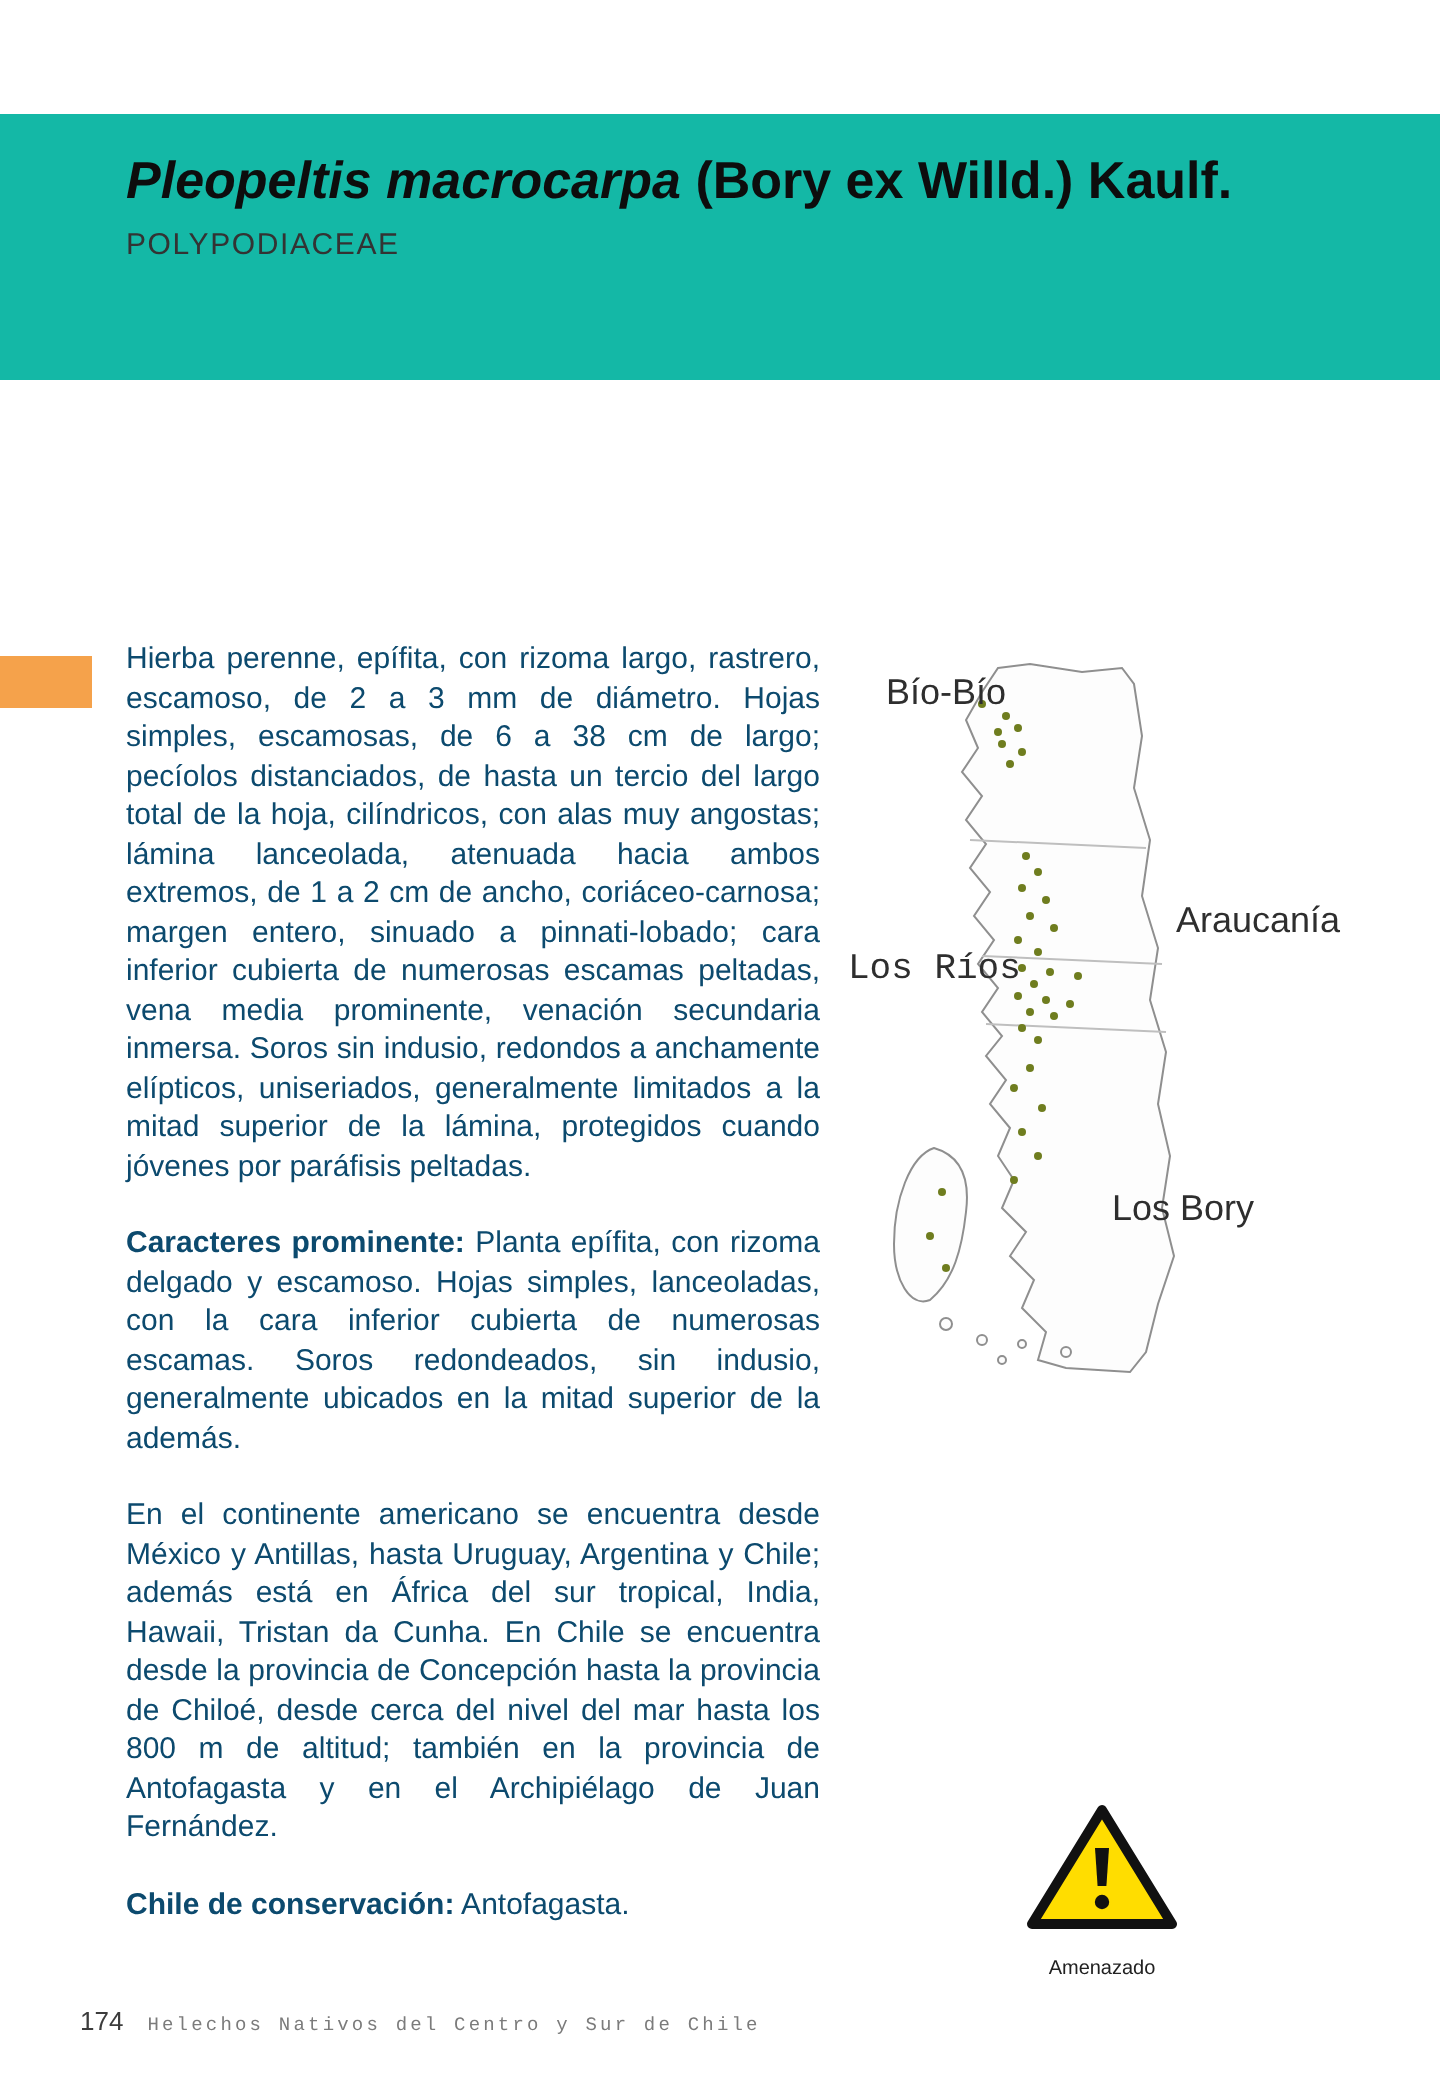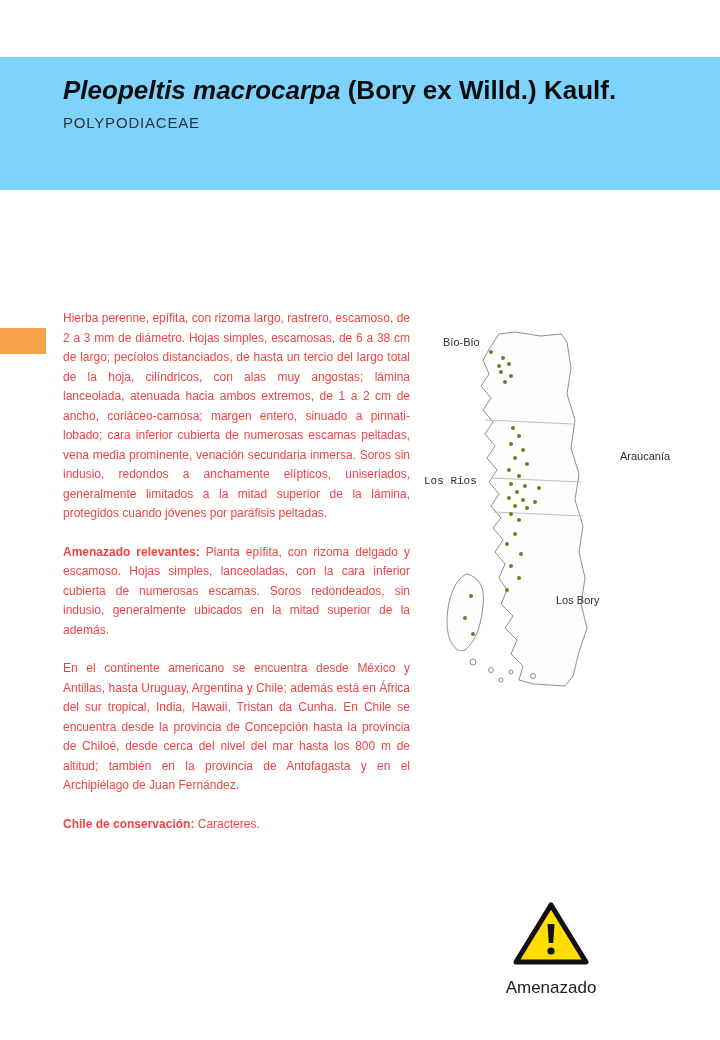--- a/index.html
+++ b/index.html
@@ -5,7 +5,7 @@
   html,body{margin:0;padding:0;background:#fff;}
   .page{position:relative;width:720px;height:1040px;background:#ffffff;overflow:hidden;
         font-family:"Liberation Sans",sans-serif;color:#1d1d1d;}
-  .orange-band{position:absolute;left:0;top:57px;width:720px;height:133px;background:#7dd3fc;}
+  .orange-band{position:absolute;left:0;top:57px;width:720px;height:133px;background:#14b8a6;}
   .title{position:absolute;left:63px;top:18px;font-size:26px;line-height:30px;color:#0d0d0d;white-space:nowrap;}
   .title .sp{font-style:italic;font-weight:bold;}
   .title .auth{font-weight:bold;}

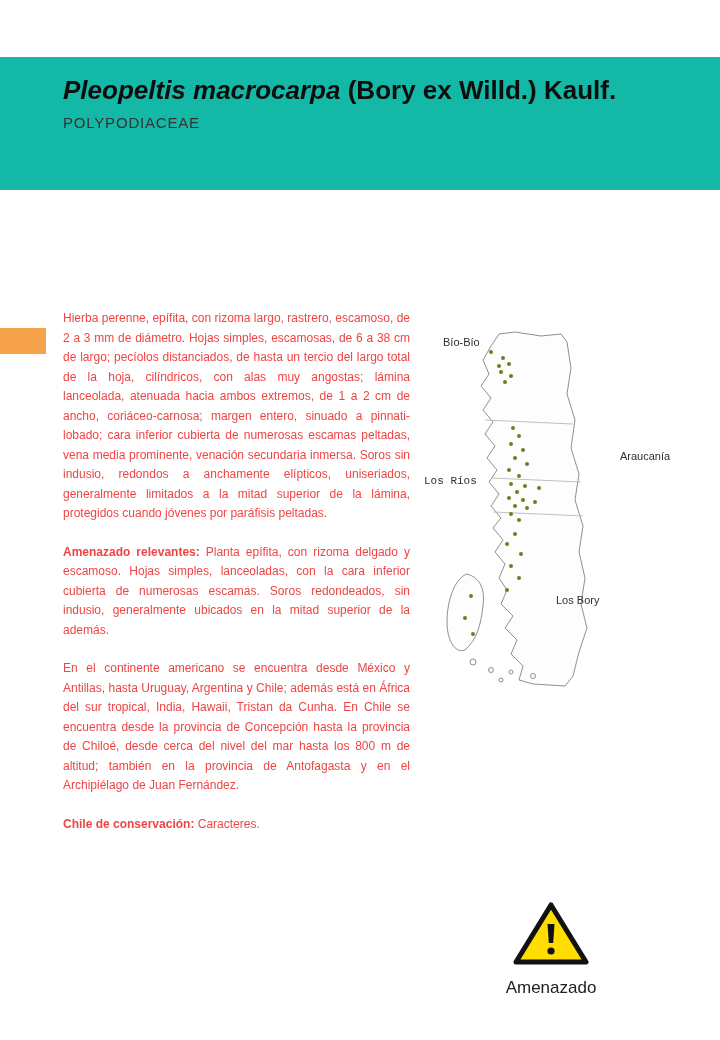--- a/index.html
+++ b/index.html
@@ -11,8 +11,8 @@
   .title .auth{font-weight:bold;}
   .family{position:absolute;left:63px;top:57px;font-size:15px;letter-spacing:0.8px;color:#333;}
   .section-marker{position:absolute;left:0;top:328px;width:46px;height:26px;background:#F5A24B;}
-  .body-col{position:absolute;left:63px;top:309px;width:347px;font-size:12px;line-height:19.5px;
-            text-align:justify;color:#ef4444;}
+  .body-col{position:absolute;left:63px;top:320px;width:347px;font-size:15px;line-height:19.5px;
+            text-align:justify;color:#0c4a6e;}
   .body-col p{margin:0 0 19px 0;}
   .body-col p.gap{margin-top:19px;}
   b.inline-label{font-weight:bold;}

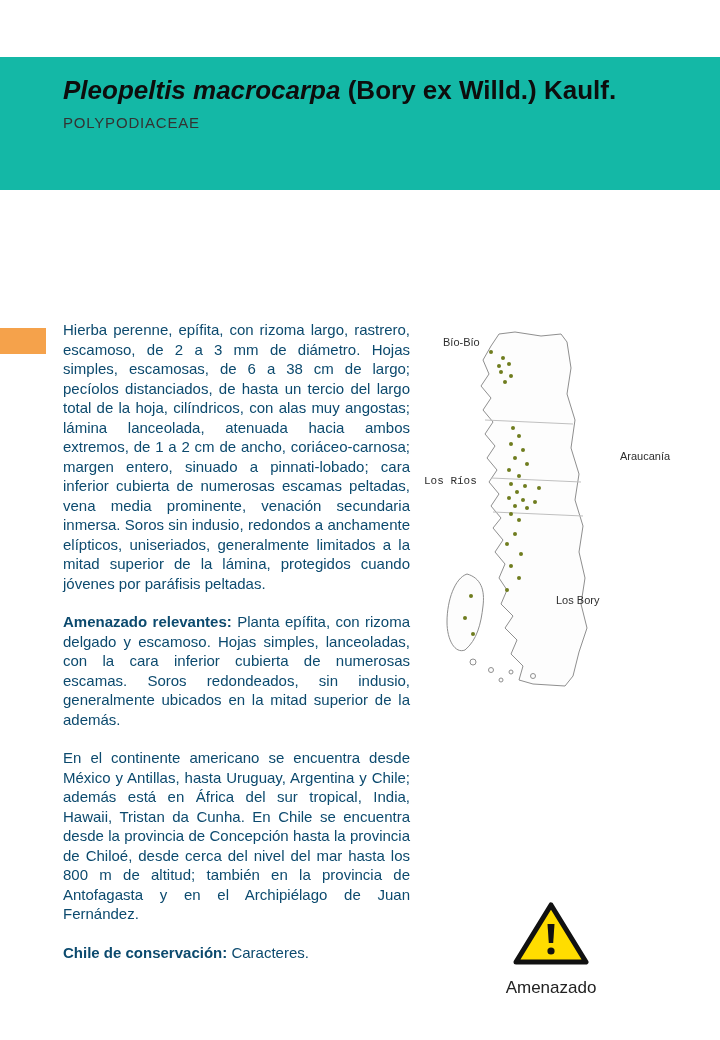--- a/index.html
+++ b/index.html
@@ -18,7 +18,7 @@
   b.inline-label{font-weight:bold;}
   .map-wrap{position:absolute;left:415px;top:328px;width:255px;height:365px;}
   .map-wrap svg{position:absolute;left:0;top:0;}
-  .map-label{position:absolute;font-size:11px;color:#2e2e2e;white-space:nowrap;}
+  .map-label{position:absolute;font-size:18px;color:#2e2e2e;white-space:nowrap;}
   .lbl-biobio{left:28px;top:8px;}
   .lbl-araucania{left:173px;top:122px;margin-left:32px;}
   .lbl-losrios{left:9px;top:147px;font-family:Liberation Mono, monospace;}

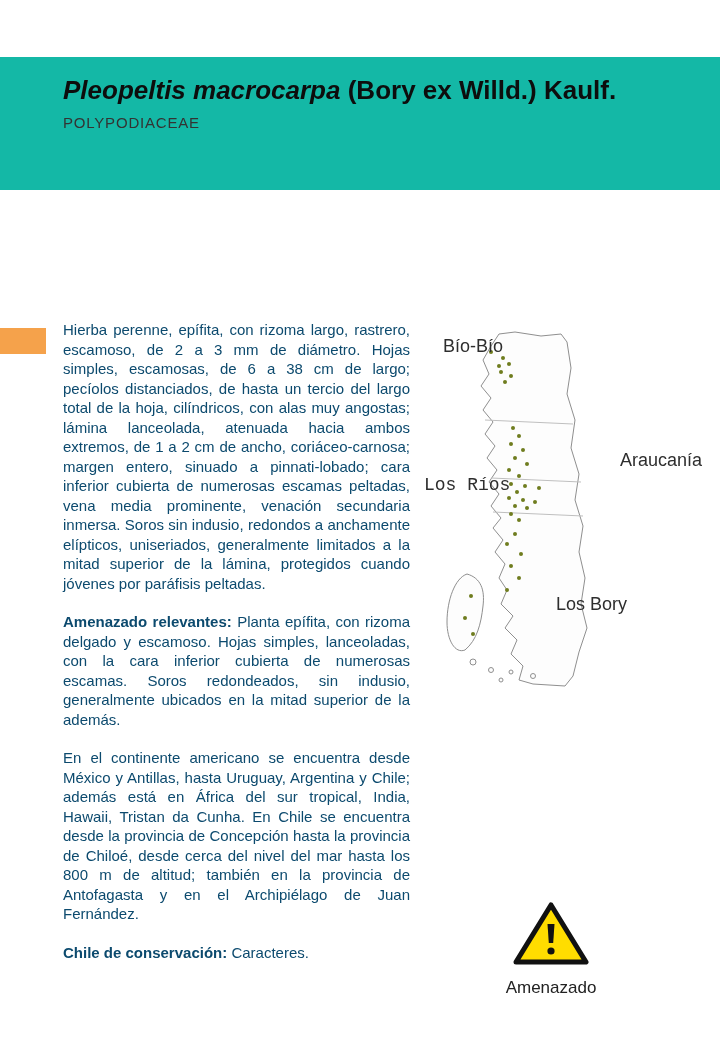--- a/index.html
+++ b/index.html
@@ -20,7 +20,7 @@
   .map-wrap svg{position:absolute;left:0;top:0;}
   .map-label{position:absolute;font-size:18px;color:#2e2e2e;white-space:nowrap;}
   .lbl-biobio{left:28px;top:8px;}
-  .lbl-araucania{left:173px;top:122px;margin-left:32px;}
+  .lbl-araucania{left:173px;top:122px;}
   .lbl-losrios{left:9px;top:147px;font-family:Liberation Mono, monospace;}
   .lbl-loslagos{left:141px;top:266px;}
   .warning{position:absolute;left:505px;top:900px;width:92px;text-align:center;}

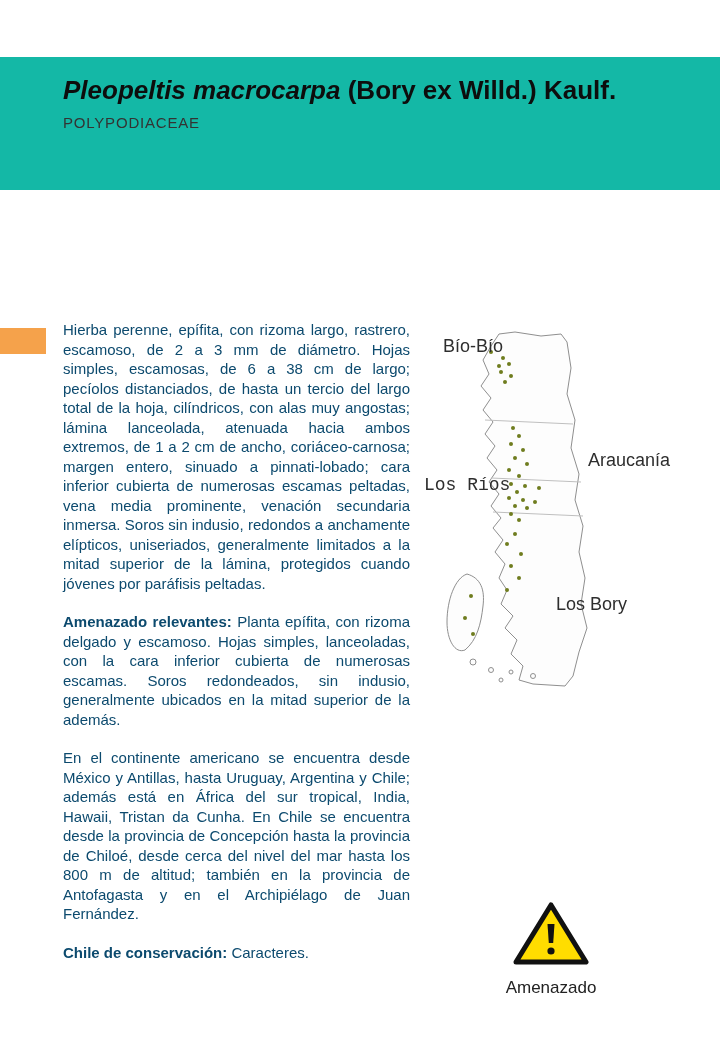--- a/index.html
+++ b/index.html
@@ -46,7 +46,7 @@
 
   <div class="body-col">
     <p>Hierba perenne, epífita, con rizoma largo, rastrero, escamoso, de 2 a 3 mm de diámetro. Hojas simples, escamosas, de 6 a 38 cm de largo; pecíolos distanciados, de hasta un tercio del largo total de la hoja, cilíndricos, con alas muy angostas; lámina lanceolada, atenuada hacia ambos extremos, de 1 a 2 cm de ancho, coriáceo-carnosa; margen entero, sinuado a pinnati-lobado; cara inferior cubierta de numerosas escamas peltadas, vena media prominente, venación secundaria inmersa. Soros sin indusio, redondos a anchamente elípticos, uniseriados, generalmente limitados a la mitad superior de la lámina, protegidos cuando jóvenes por paráfisis peltadas.</p>
-    <p class="gap"><b class="inline-label">Amenazado relevantes:</b><span> Planta epífita, con rizoma delgado y escamoso. Hojas simples, lanceoladas, con la cara inferior cubierta de numerosas escamas. Soros redondeados, sin indusio, generalmente ubicados en la mitad superior de la además.</span></p>
+    <p class="gap"><b class="inline-label">Caracteres prominente:</b><span> Planta epífita, con rizoma delgado y escamoso. Hojas simples, lanceoladas, con la cara inferior cubierta de numerosas escamas. Soros redondeados, sin indusio, generalmente ubicados en la mitad superior de la además.</span></p>
     <p class="gap">En el continente americano se encuentra desde México y Antillas, hasta Uruguay, Argentina y Chile; además está en África del sur tropical, India, Hawaii, Tristan da Cunha. En Chile se encuentra desde la provincia de Concepción hasta la provincia de Chiloé, desde cerca del nivel del mar hasta los 800 m de altitud; también en la provincia de Antofagasta y en el Archipiélago de Juan Fernández.</p>
     <p class="gap"><b class="inline-label">Chile de conservación:</b><span> Caracteres.</span></p>
   </div>

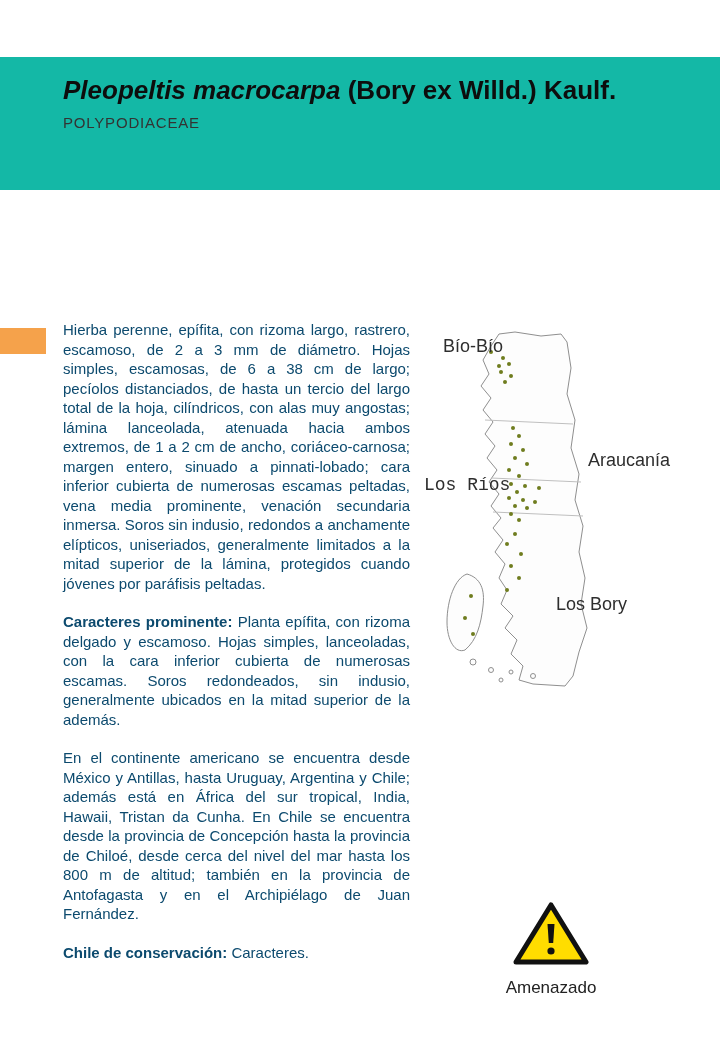--- a/index.html
+++ b/index.html
@@ -48,7 +48,7 @@
     <p>Hierba perenne, epífita, con rizoma largo, rastrero, escamoso, de 2 a 3 mm de diámetro. Hojas simples, escamosas, de 6 a 38 cm de largo; pecíolos distanciados, de hasta un tercio del largo total de la hoja, cilíndricos, con alas muy angostas; lámina lanceolada, atenuada hacia ambos extremos, de 1 a 2 cm de ancho, coriáceo-carnosa; margen entero, sinuado a pinnati-lobado; cara inferior cubierta de numerosas escamas peltadas, vena media prominente, venación secundaria inmersa. Soros sin indusio, redondos a anchamente elípticos, uniseriados, generalmente limitados a la mitad superior de la lámina, protegidos cuando jóvenes por paráfisis peltadas.</p>
     <p class="gap"><b class="inline-label">Caracteres prominente:</b><span> Planta epífita, con rizoma delgado y escamoso. Hojas simples, lanceoladas, con la cara inferior cubierta de numerosas escamas. Soros redondeados, sin indusio, generalmente ubicados en la mitad superior de la además.</span></p>
     <p class="gap">En el continente americano se encuentra desde México y Antillas, hasta Uruguay, Argentina y Chile; además está en África del sur tropical, India, Hawaii, Tristan da Cunha. En Chile se encuentra desde la provincia de Concepción hasta la provincia de Chiloé, desde cerca del nivel del mar hasta los 800 m de altitud; también en la provincia de Antofagasta y en el Archipiélago de Juan Fernández.</p>
-    <p class="gap"><b class="inline-label">Chile de conservación:</b><span> Caracteres.</span></p>
+    <p class="gap"><b class="inline-label">Chile de conservación:</b><span> Antofagasta.</span></p>
   </div>
 
   <div class="map-wrap">

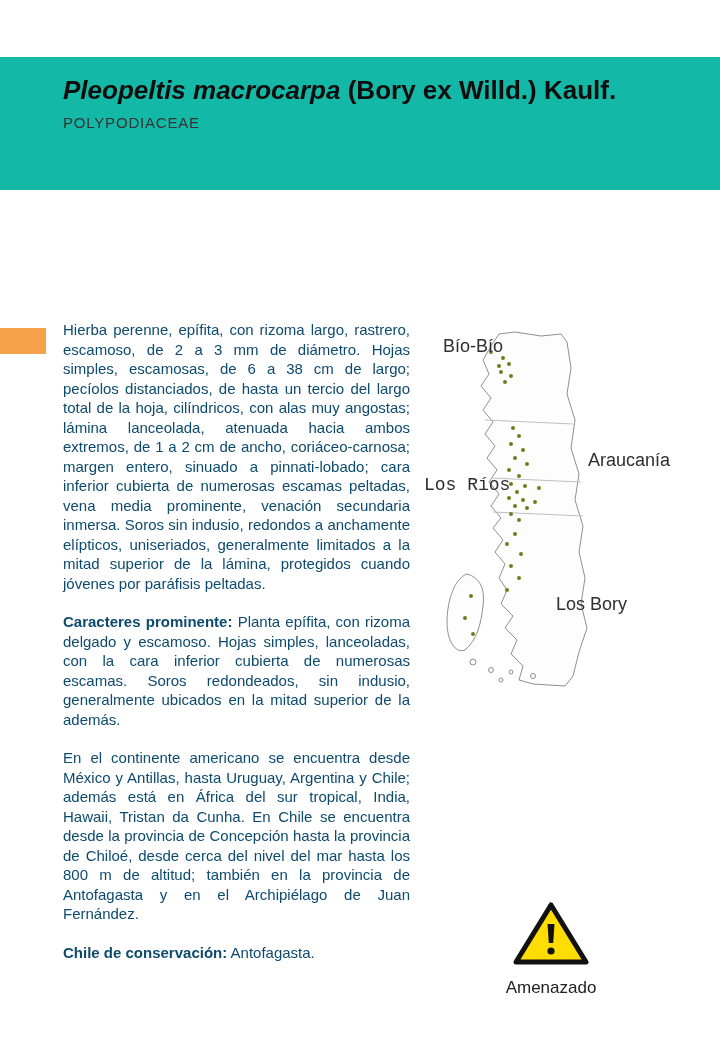--- a/index.html
+++ b/index.html
@@ -24,7 +24,7 @@
   .lbl-losrios{left:9px;top:147px;font-family:Liberation Mono, monospace;}
   .lbl-loslagos{left:141px;top:266px;}
   .warning{position:absolute;left:505px;top:900px;width:92px;text-align:center;}
-  .warning-label{margin-top:6px;font-size:17px;color:#222;}
+  .warning-label{margin-top:6px;font-size:10px;color:#222;}
   .footer{position:absolute;left:40px;top:1003px;display:flex;align-items:baseline;}
   .page-number{font-size:13px;color:#3c3c3c;}
   .book-title{margin-left:12px;font-family:"Liberation Mono",monospace;font-size:9.5px;

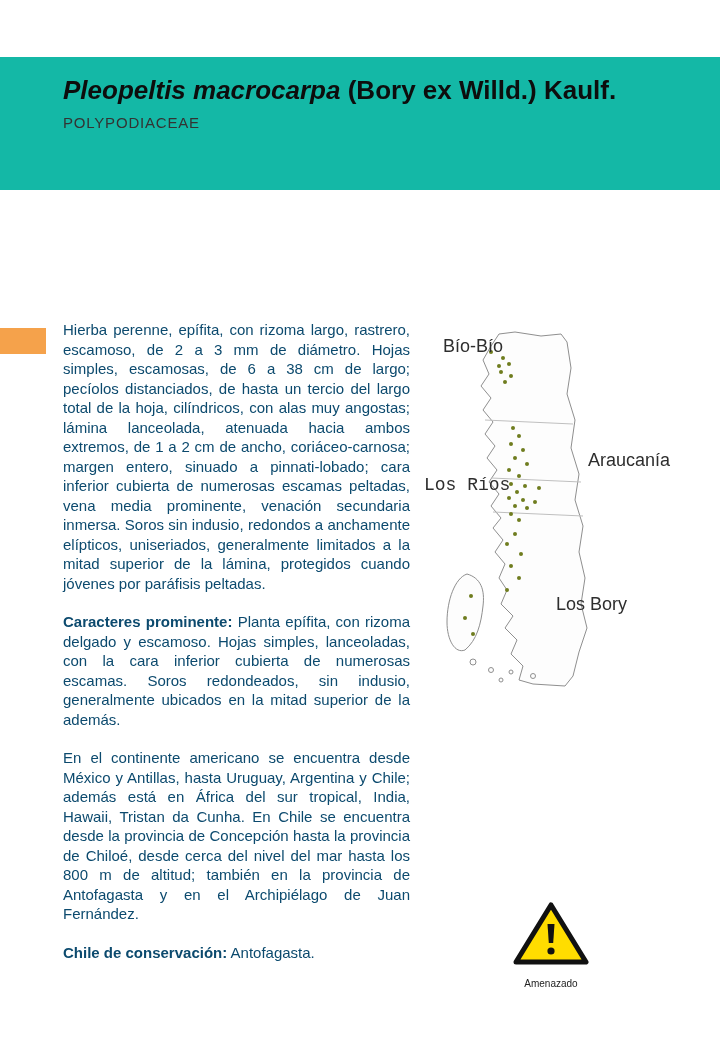--- a/index.html
+++ b/index.html
@@ -124,6 +124,10 @@
     <div class="warning-label">Amenazado</div>
   </div>
 
+  <div class="footer">
+    <span class="page-number">174</span>
+    <span class="book-title">Helechos Nativos del Centro y Sur de Chile</span>
+  </div>
 
 </div>
 

